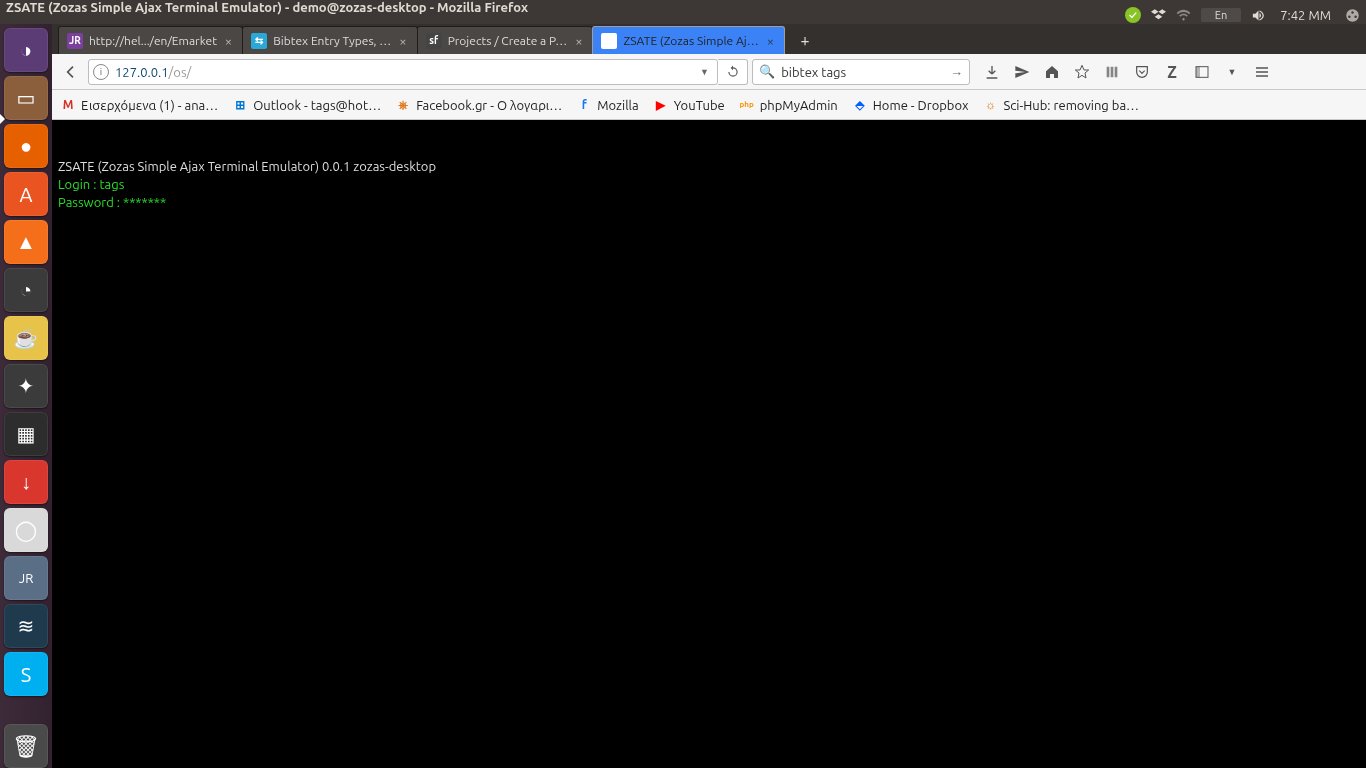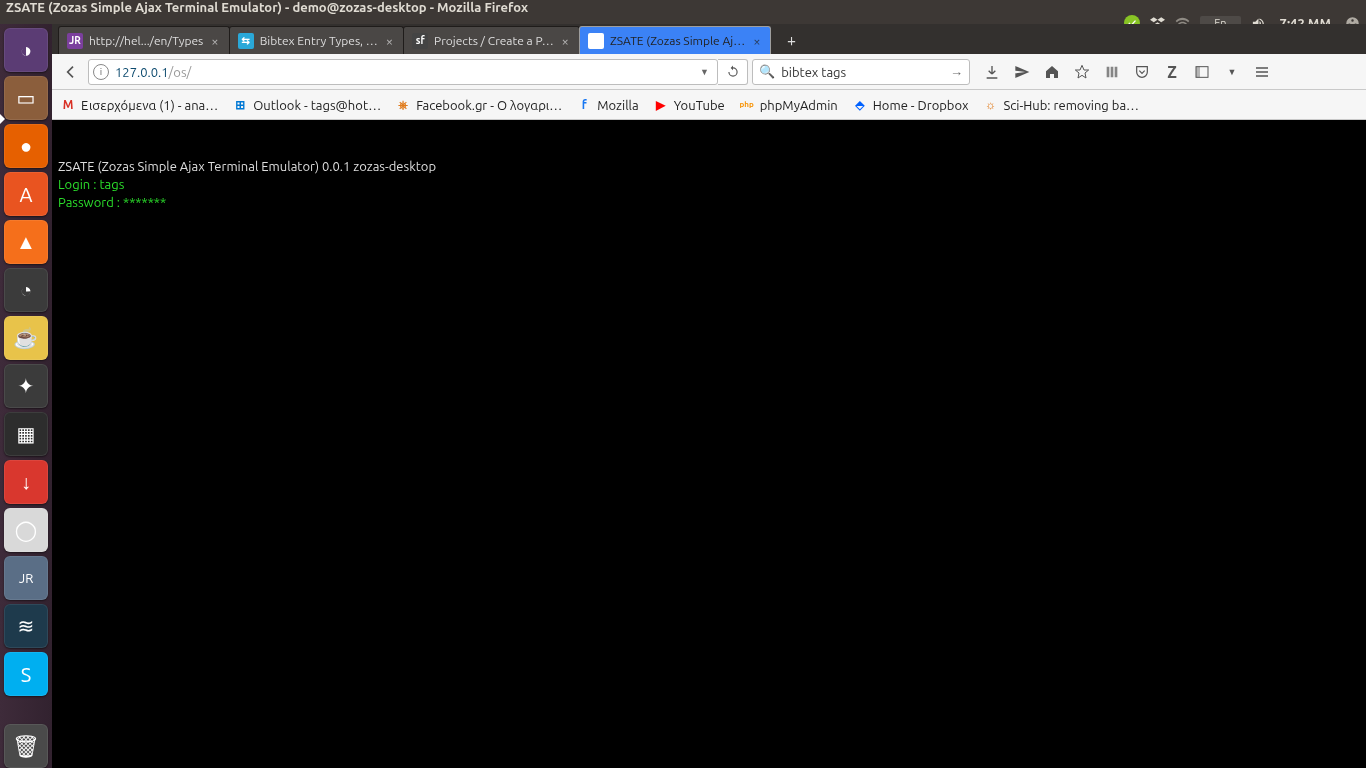--- a/index.html
+++ b/index.html
@@ -12,7 +12,7 @@
 .tray span { display:inline-flex; align-items:center; justify-content:center; }
 .tray .circle-check { width:16px; height:16px; border-radius:50%; background:#88c425; color:#fff; font-size:11px; font-weight:bold; }
 .tray .lang { background:#4e4a47; padding:1px 14px; border-radius:2px; font-size:11px; }
-.tray .clock { font-weight:bold; margin:16px 4px; }
+.tray .clock { font-weight:normal; margin:8px 4px; }
 .tray svg { width:15px; height:15px; fill:#dfdbd2; }
 
 

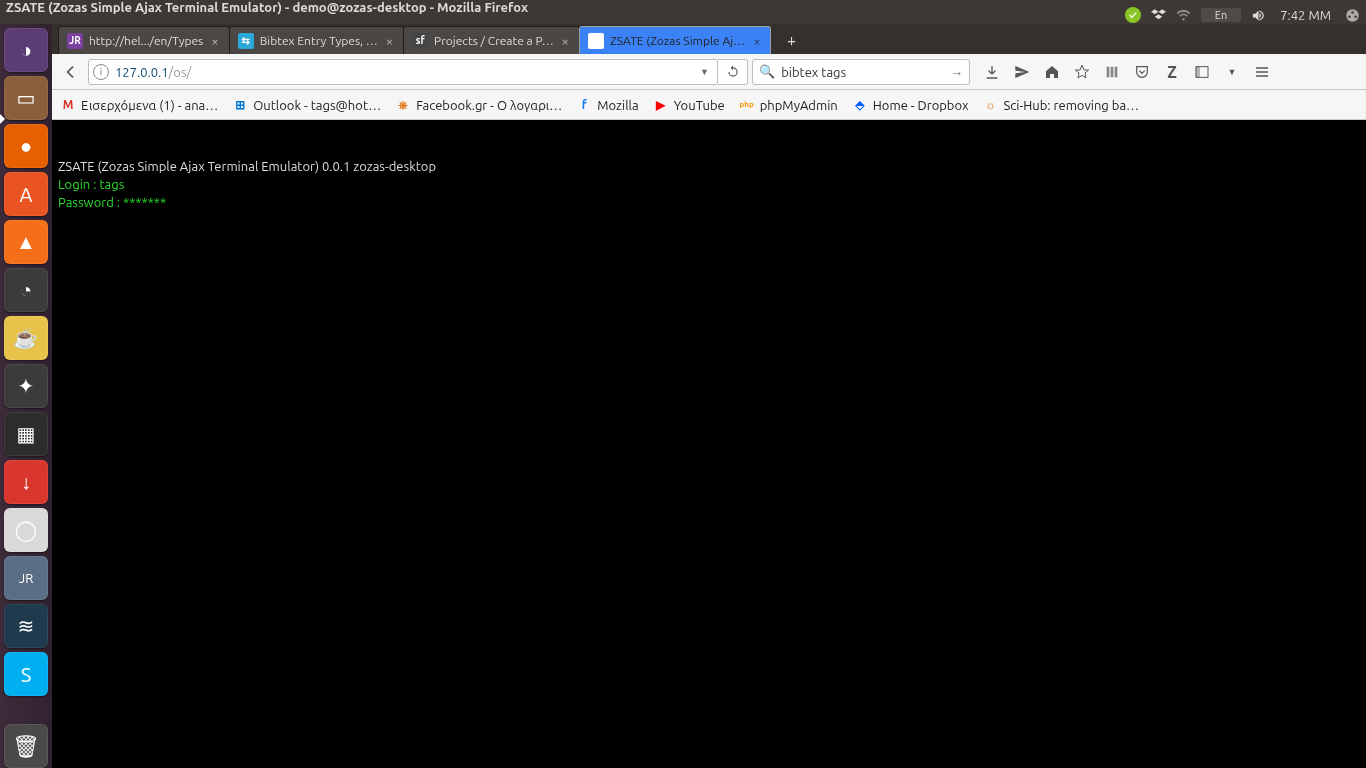--- a/index.html
+++ b/index.html
@@ -111,7 +111,7 @@
   <div class="tabstrip">
       <div class="tab inactive">
         <span class="favicon" style="background: rgb(123, 63, 157); color: rgb(255, 255, 255);">JR</span>
-        <span class="label">http://hel.../en/Types</span>
+        <span class="label">http://hel.../en/Emarket</span>
         <span class="close">×</span>
       </div>
       <div class="tab inactive">

